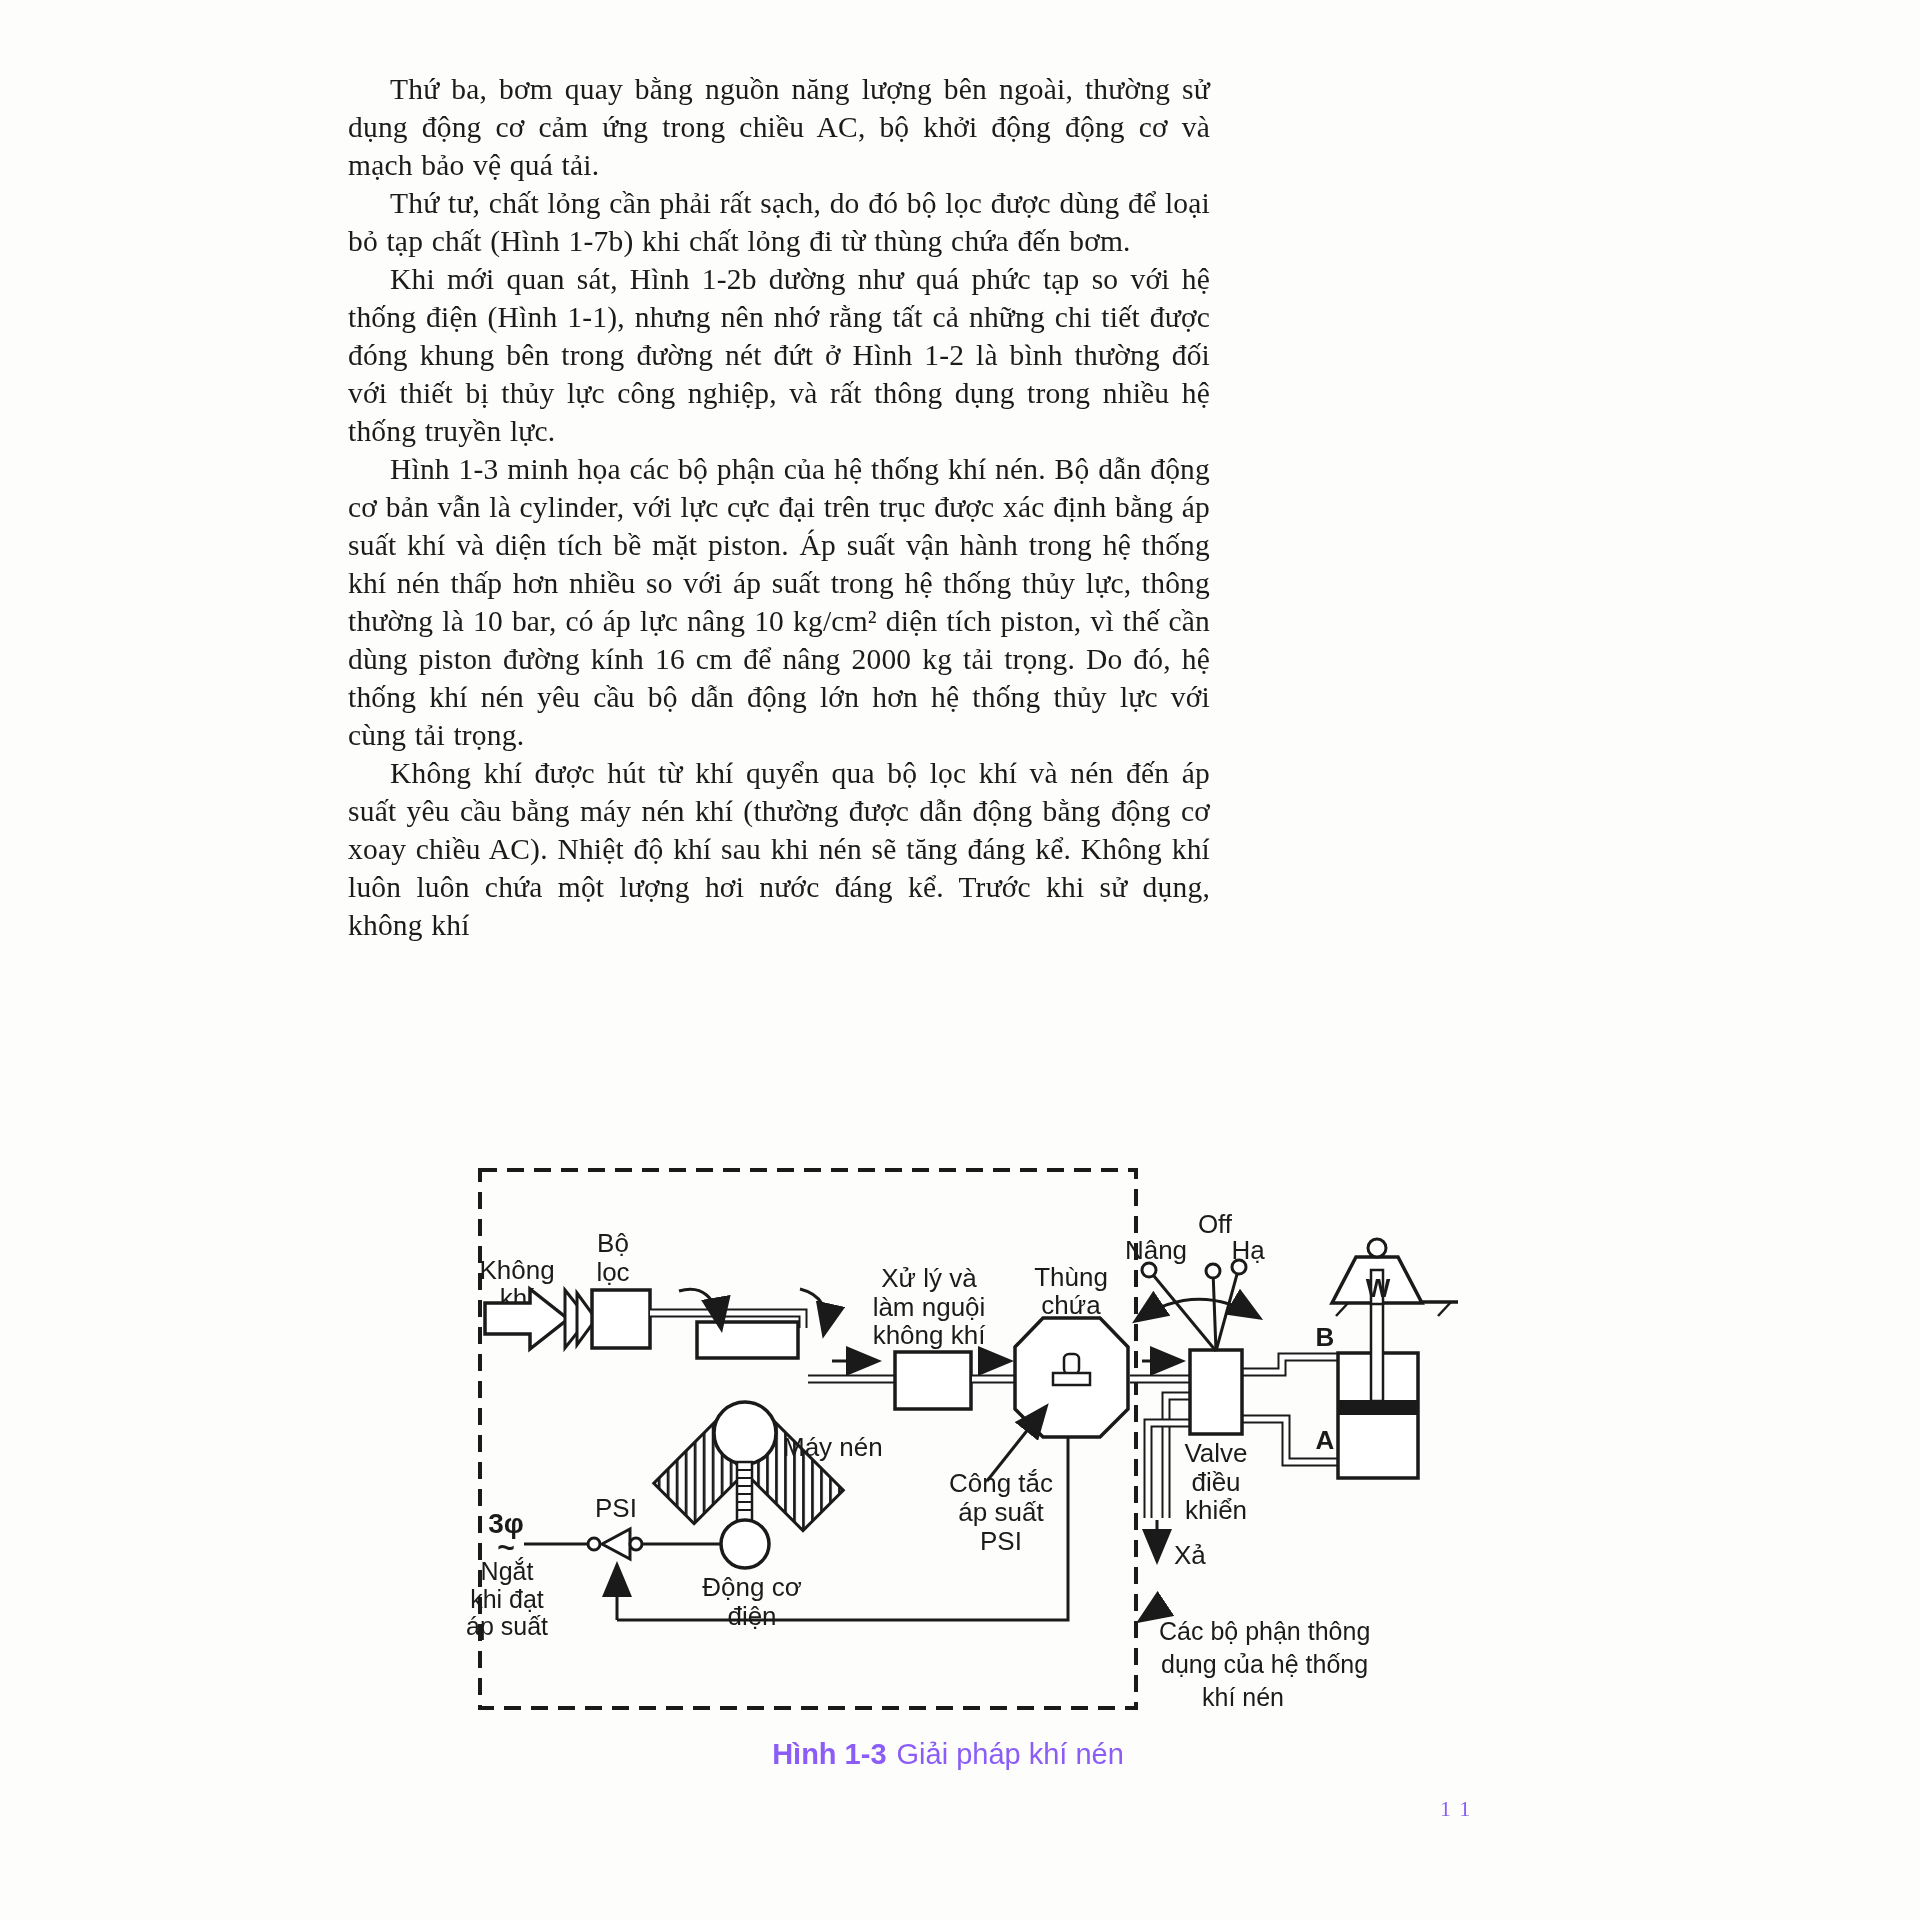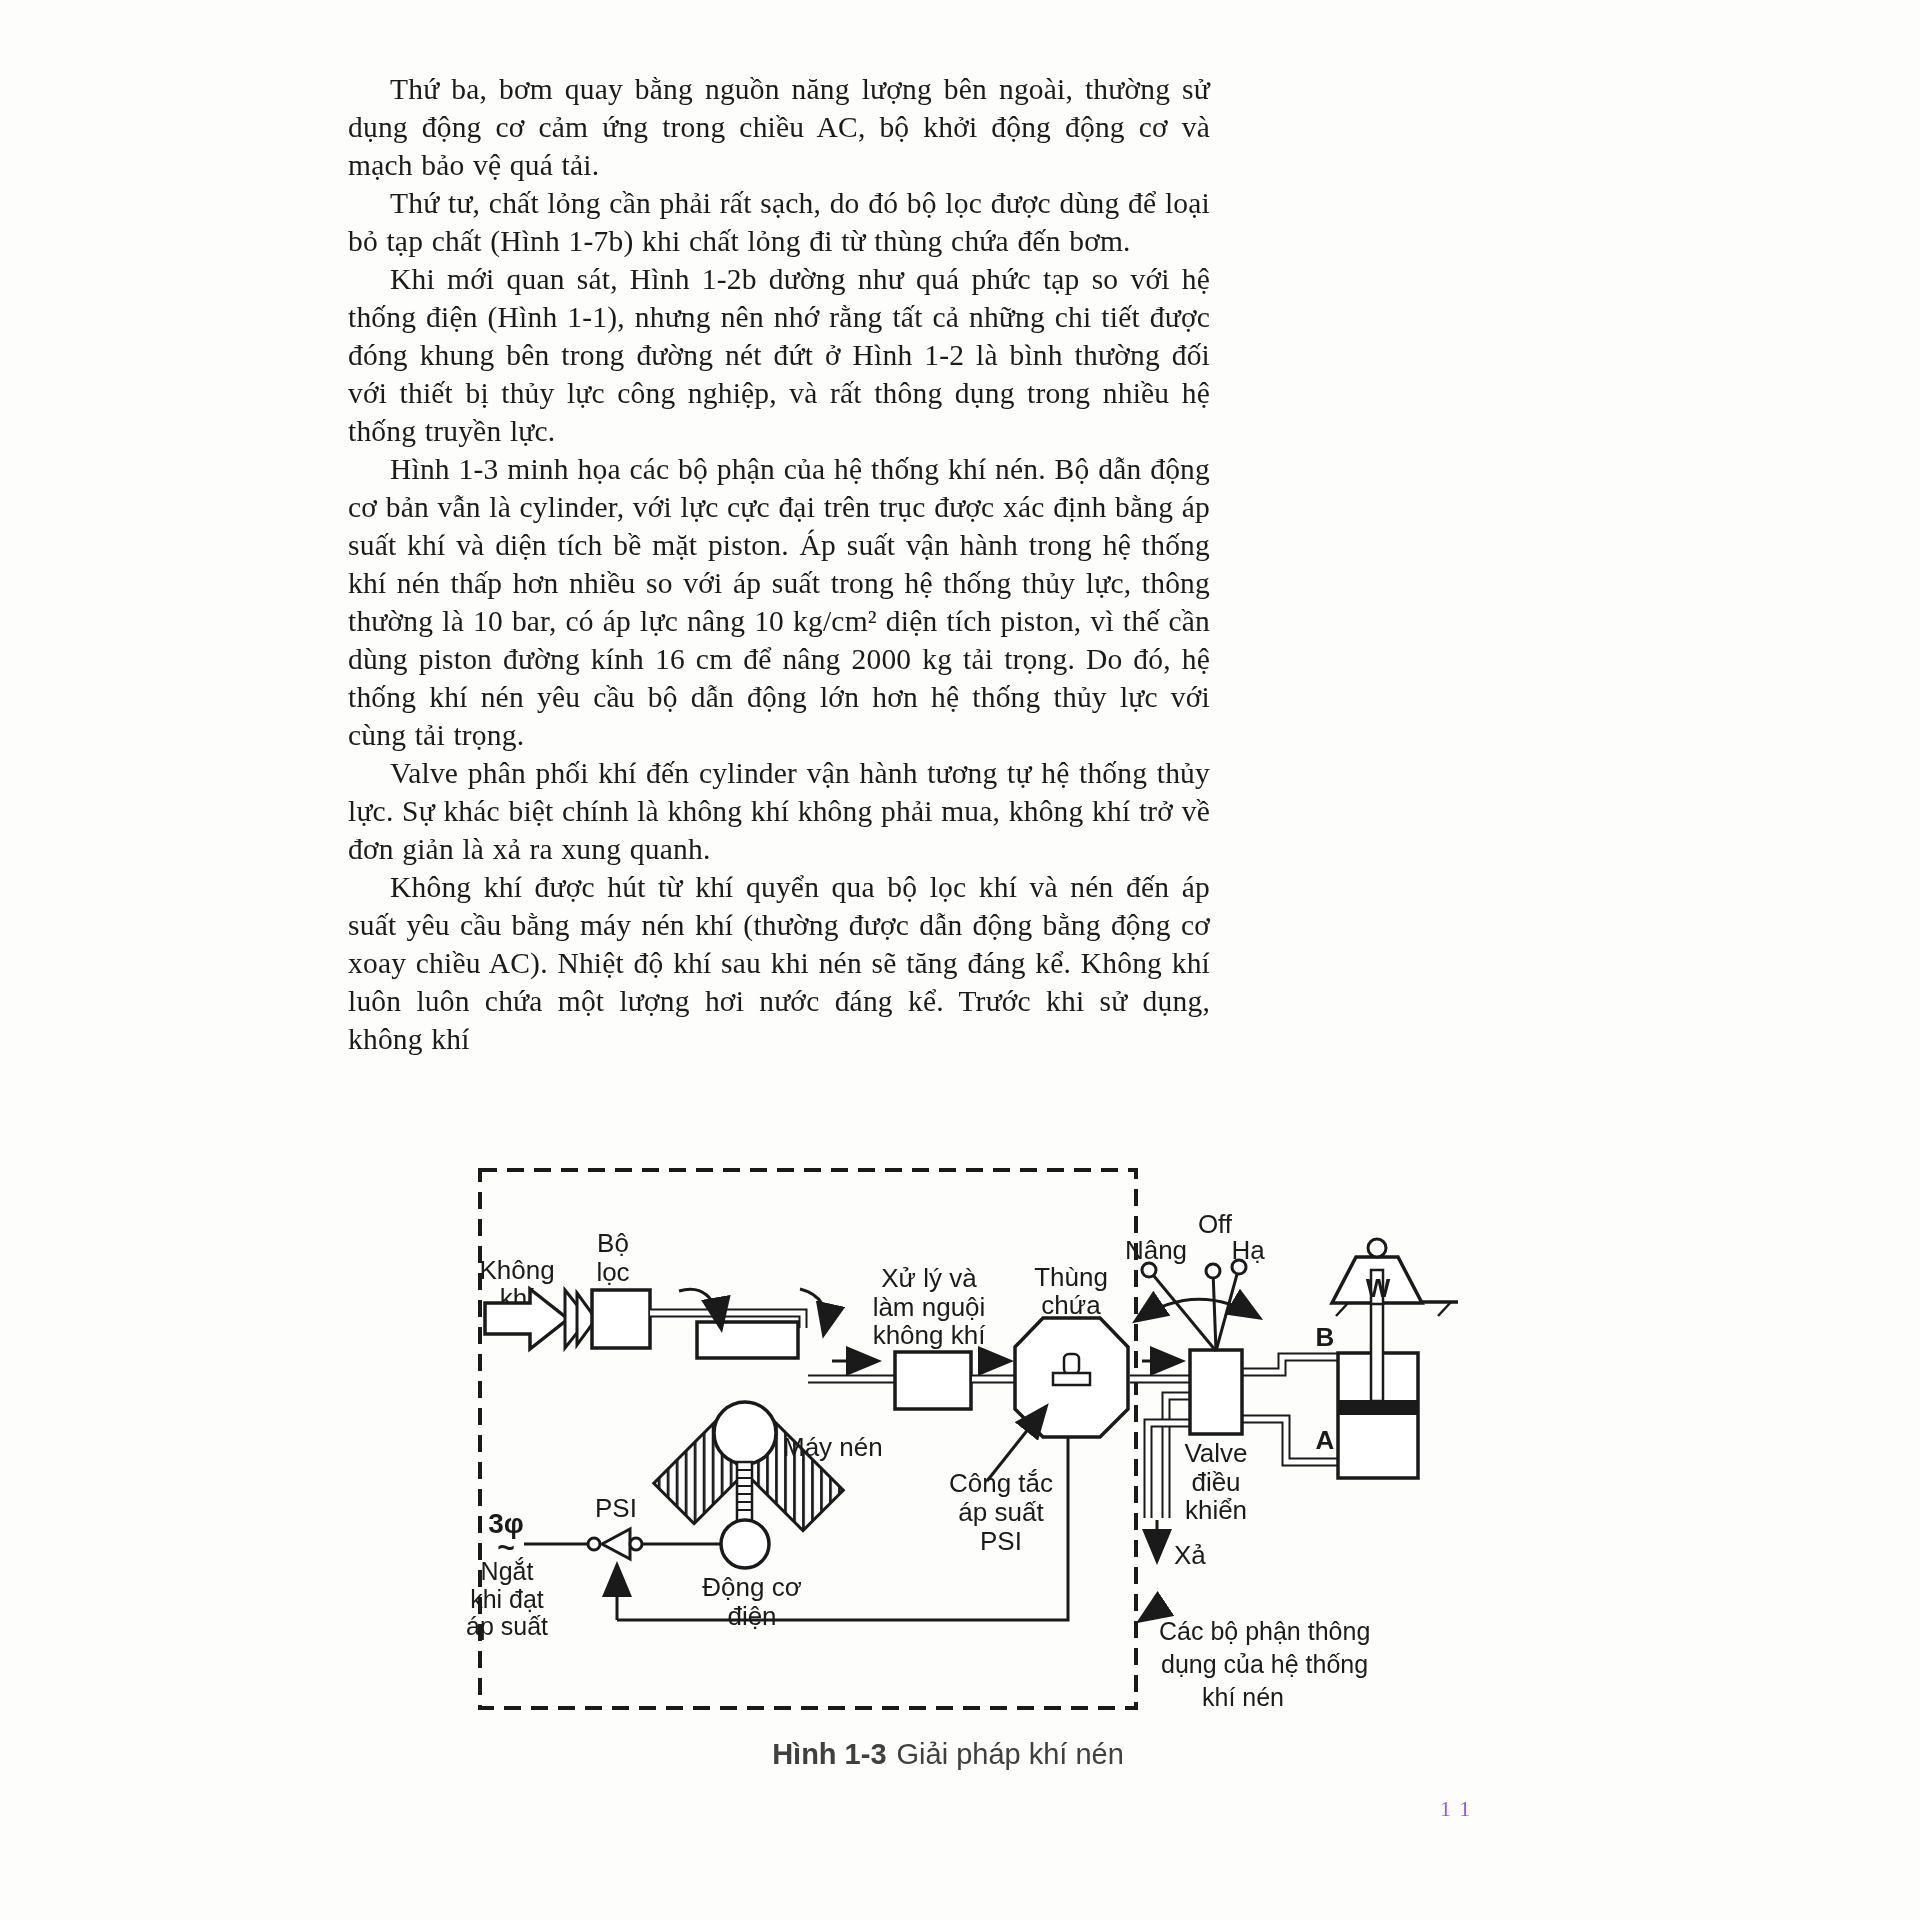--- a/index.html
+++ b/index.html
@@ -44,7 +44,6 @@
   <p>Thứ tư, chất lỏng cần phải rất sạch, do đó bộ lọc được dùng để loại bỏ tạp chất (Hình 1-7b) khi chất lỏng đi từ thùng chứa đến bơm.</p>
   <p>Khi mới quan sát, Hình 1-2b dường như quá phức tạp so với hệ thống điện (Hình 1-1), nhưng nên nhớ rằng tất cả những chi tiết được đóng khung bên trong đường nét đứt ở Hình 1-2 là bình thường đối với thiết bị thủy lực công nghiệp, và rất thông dụng trong nhiều hệ thống truyền lực.</p>
   <p>Hình 1-3 minh họa các bộ phận của hệ thống khí nén. Bộ dẫn động cơ bản vẫn là cylinder, với lực cực đại trên trục được xác định bằng áp suất khí và diện tích bề mặt piston. Áp suất vận hành trong hệ thống khí nén thấp hơn nhiều so với áp suất trong hệ thống thủy lực, thông thường là 10 bar, có áp lực nâng 10 kg/cm² diện tích piston, vì thế cần dùng piston đường kính 16 cm để nâng 2000 kg tải trọng. Do đó, hệ thống khí nén yêu cầu bộ dẫn động lớn hơn hệ thống thủy lực với cùng tải trọng.</p>
-  <p>Valve phân phối khí đến cylinder vận hành tương tự hệ thống thủy lực. Sự khác biệt chính là không khí không phải mua, không khí trở về đơn giản là xả ra xung quanh.</p>
   <p>Không khí được hút từ khí quyển qua bộ lọc khí và nén đến áp suất yêu cầu bằng máy nén khí (thường được dẫn động bằng động cơ xoay chiều AC). Nhiệt độ khí sau khi nén sẽ tăng đáng kể. Không khí luôn luôn chứa một lượng hơi nước đáng kể. Trước khi sử dụng, không khí</p>
 </div>
 

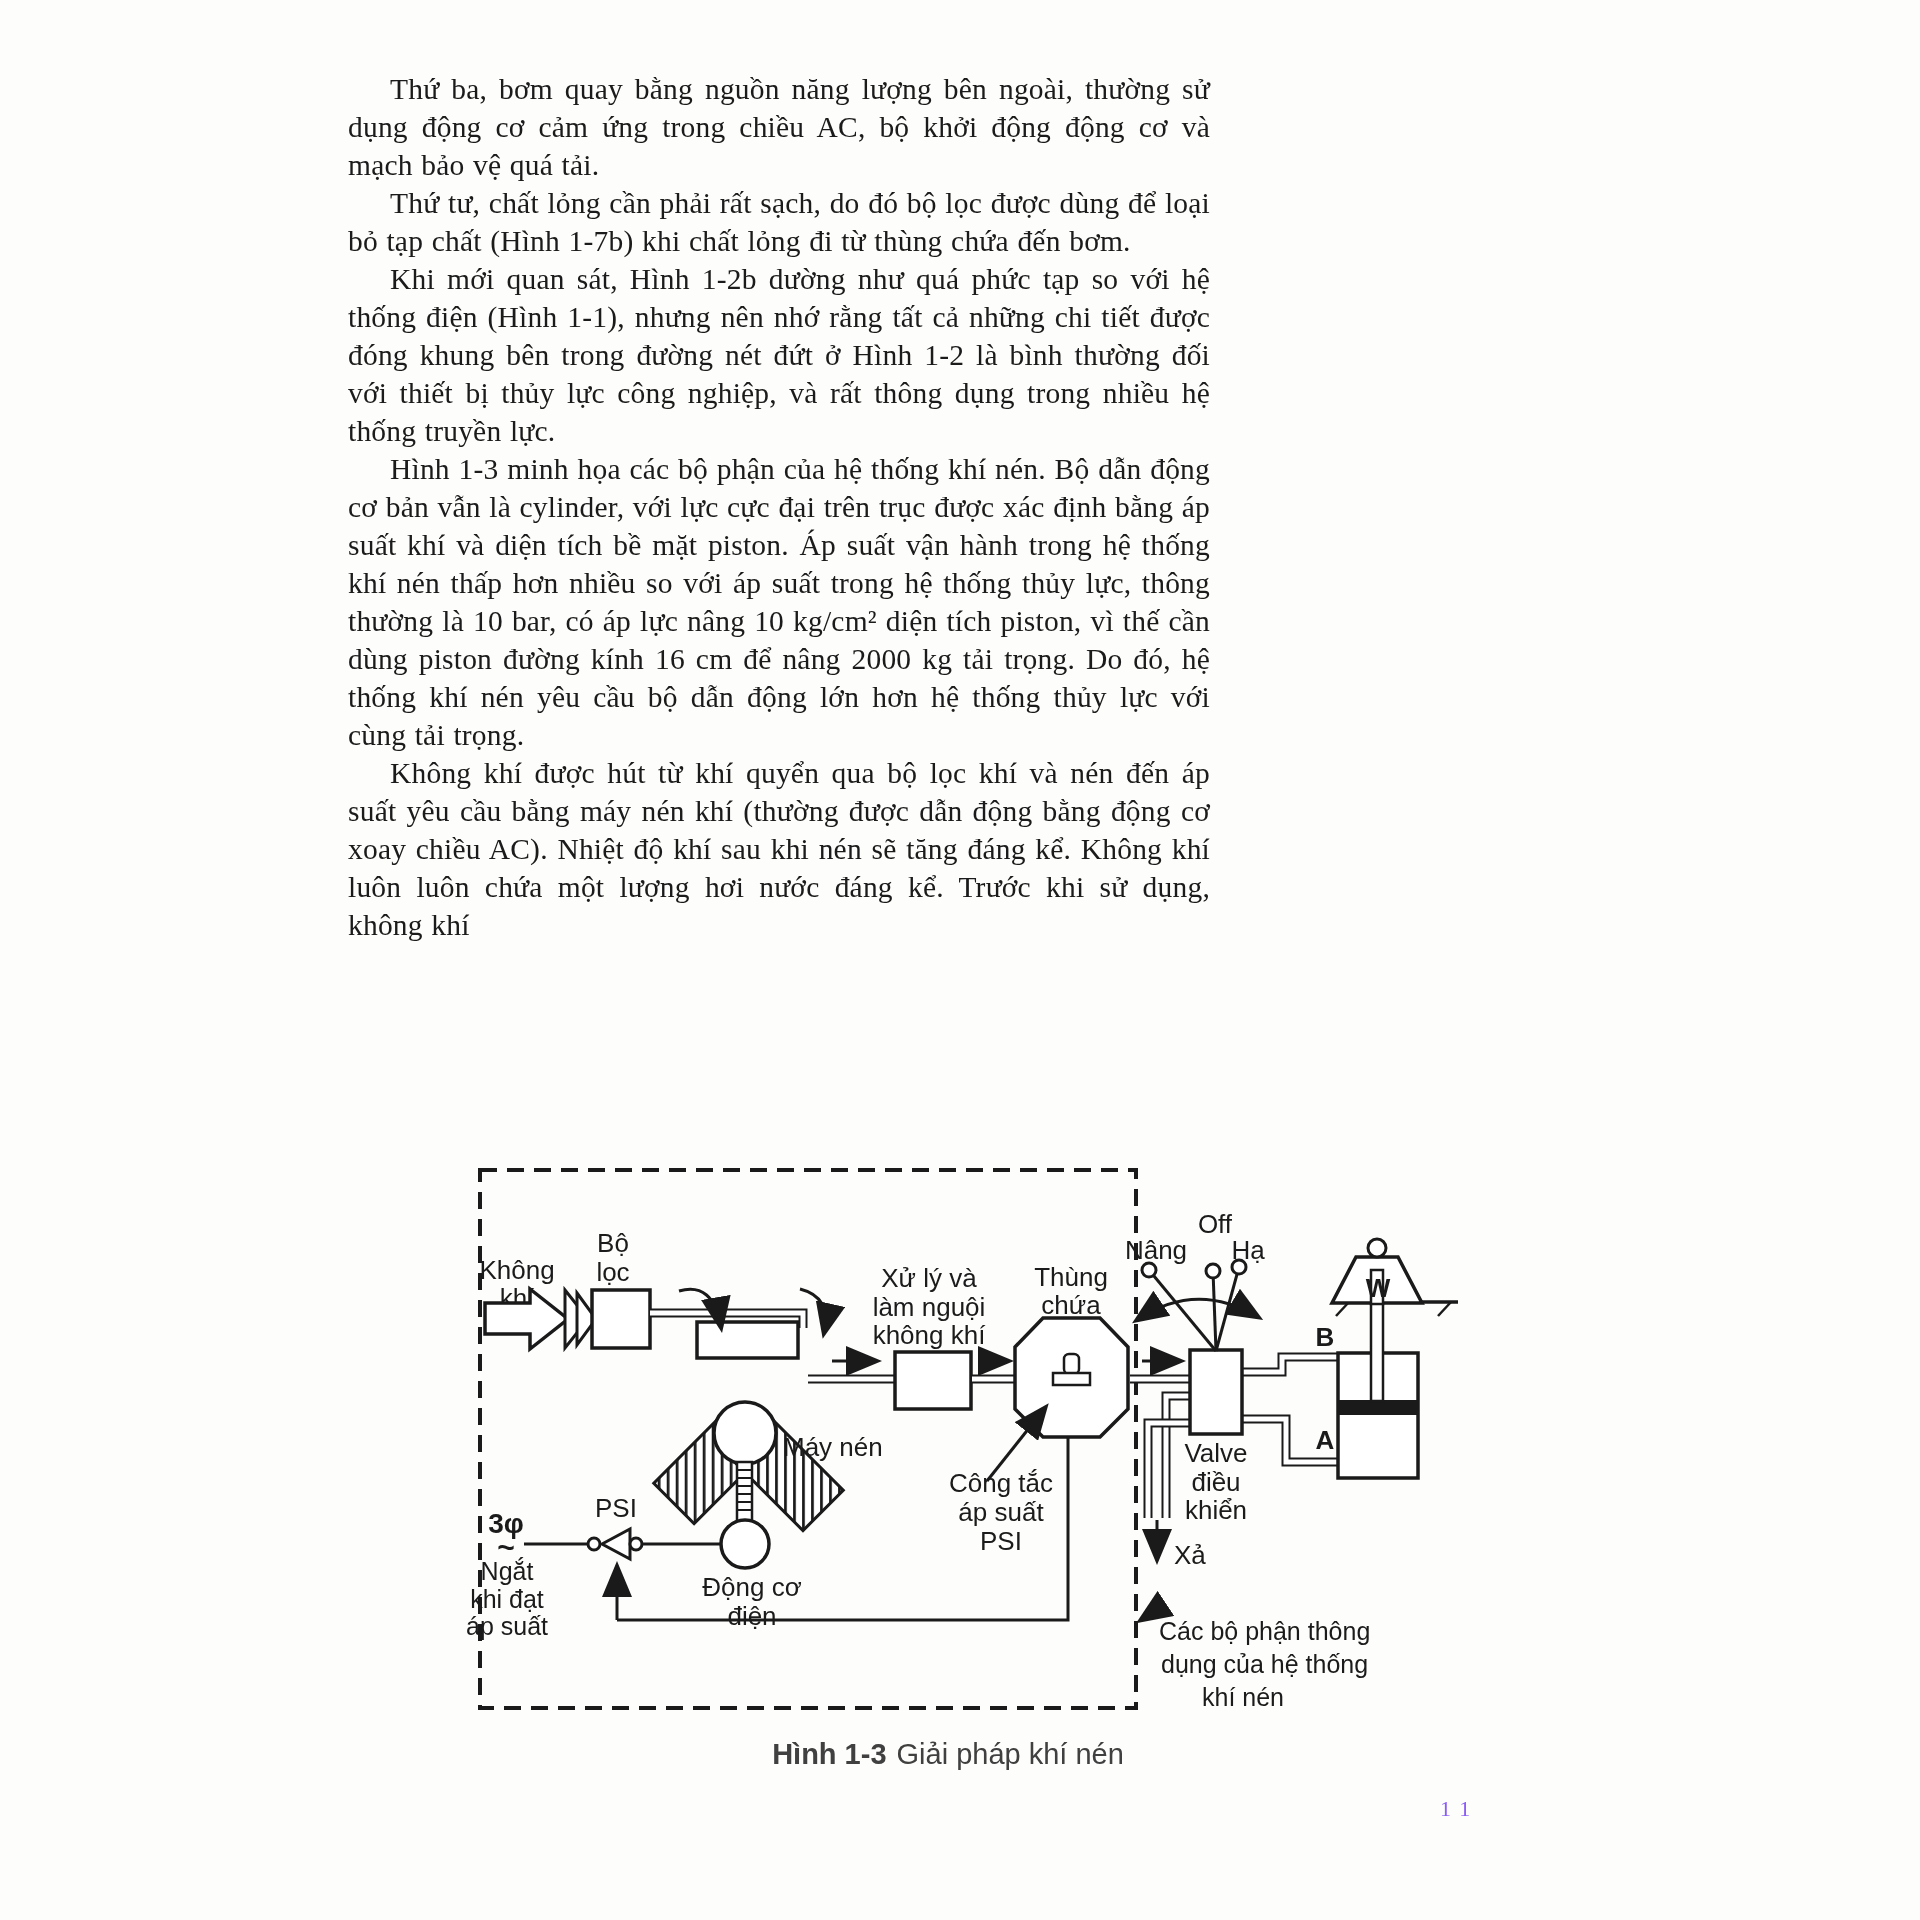--- a/index.html
+++ b/index.html
@@ -27,7 +27,7 @@
   .sm{font-size:25px;}
   .caption{
     position:absolute;left:380px;top:1738px;width:1136px;text-align:center;
-    font-family:"Liberation Sans", sans-serif;font-size:29px;color:#404040;
+    font-family:"Liberation Sans", sans-serif;font-size:29px;color:#8b5cf6;
   }
   .caption .cap-bold{font-weight:700;}
   .caption .cap-rest{margin-left:10px;}

